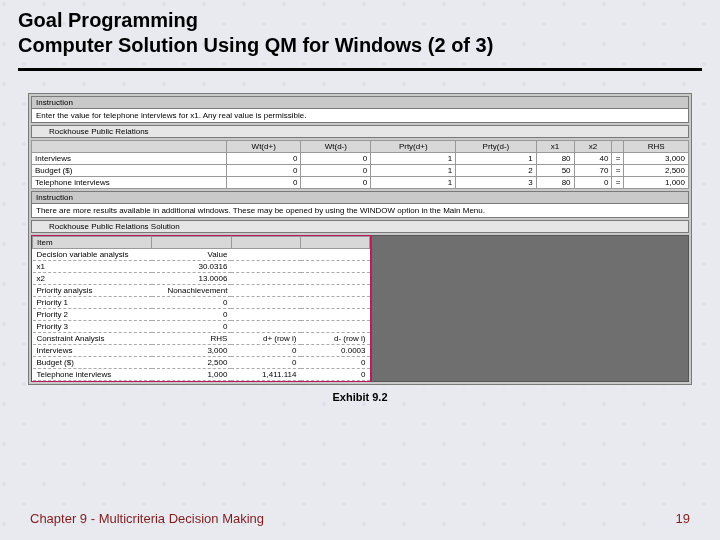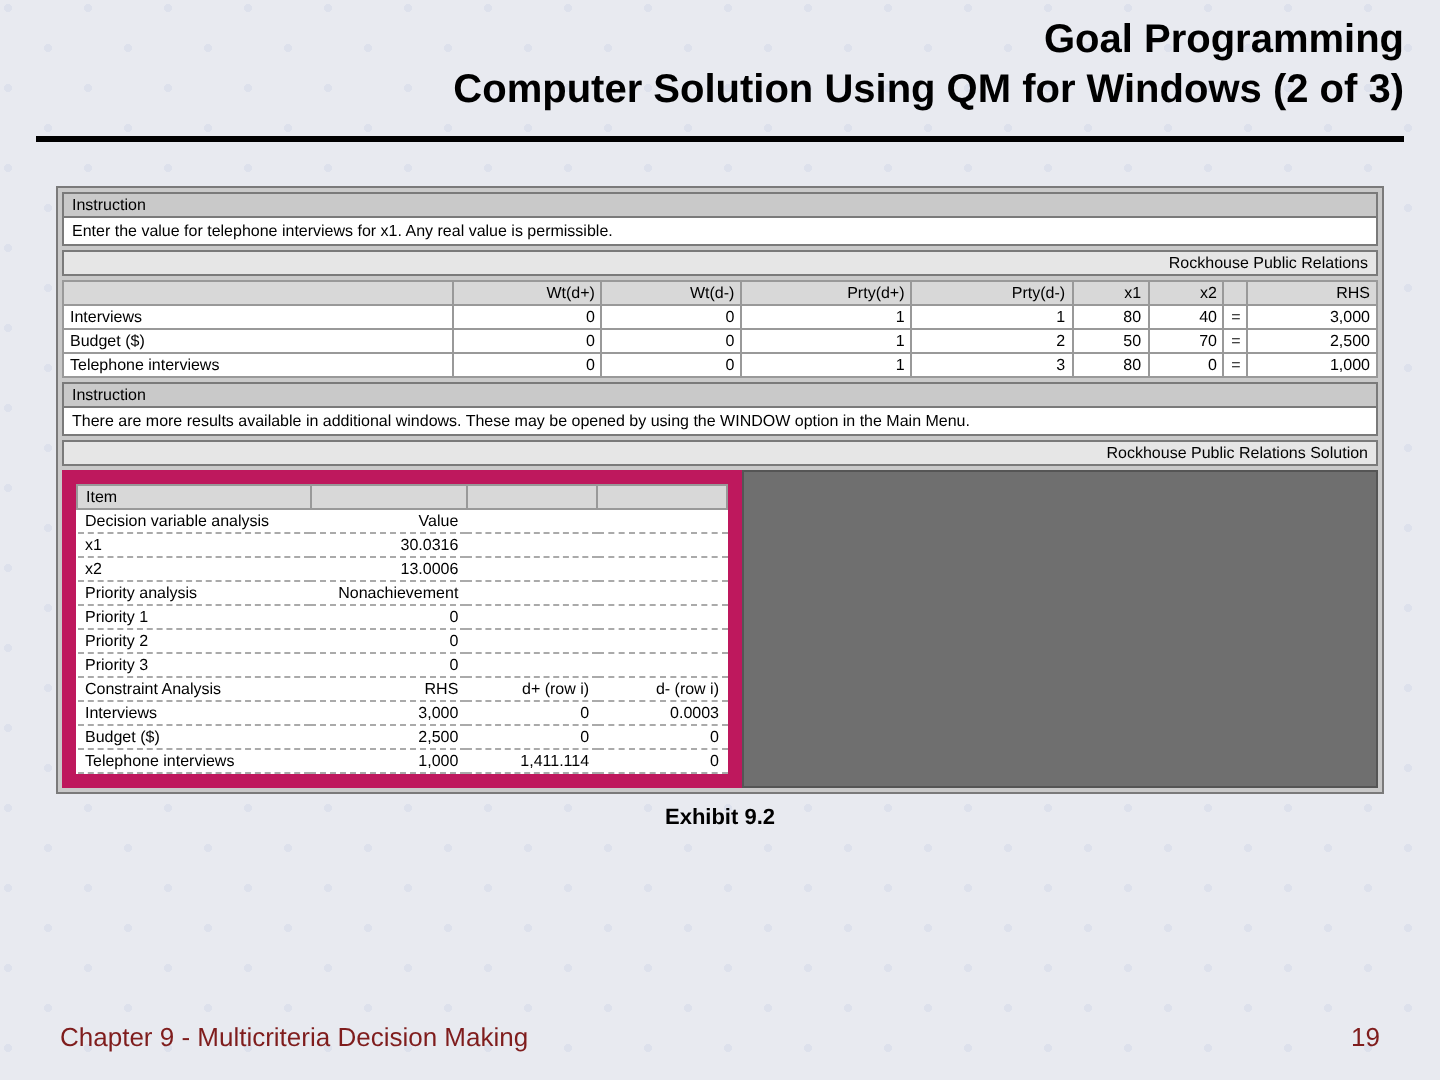--- a/index.html
+++ b/index.html
@@ -14,7 +14,7 @@
     overflow: hidden;
   }
   .title-area { padding: 8px 18px 6px 18px; }
-  .title-line { font-size: 20px; font-weight: bold; color: #000; line-height: 1.25; text-align: right; }
+  .title-line { font-size: 20px; font-weight: bold; color: #000; line-height: 1.25; }
   .rule { border: none; border-top: 3px solid #000; margin: 4px 18px 0 18px; }
   .app {
     margin: 22px auto 0 auto;

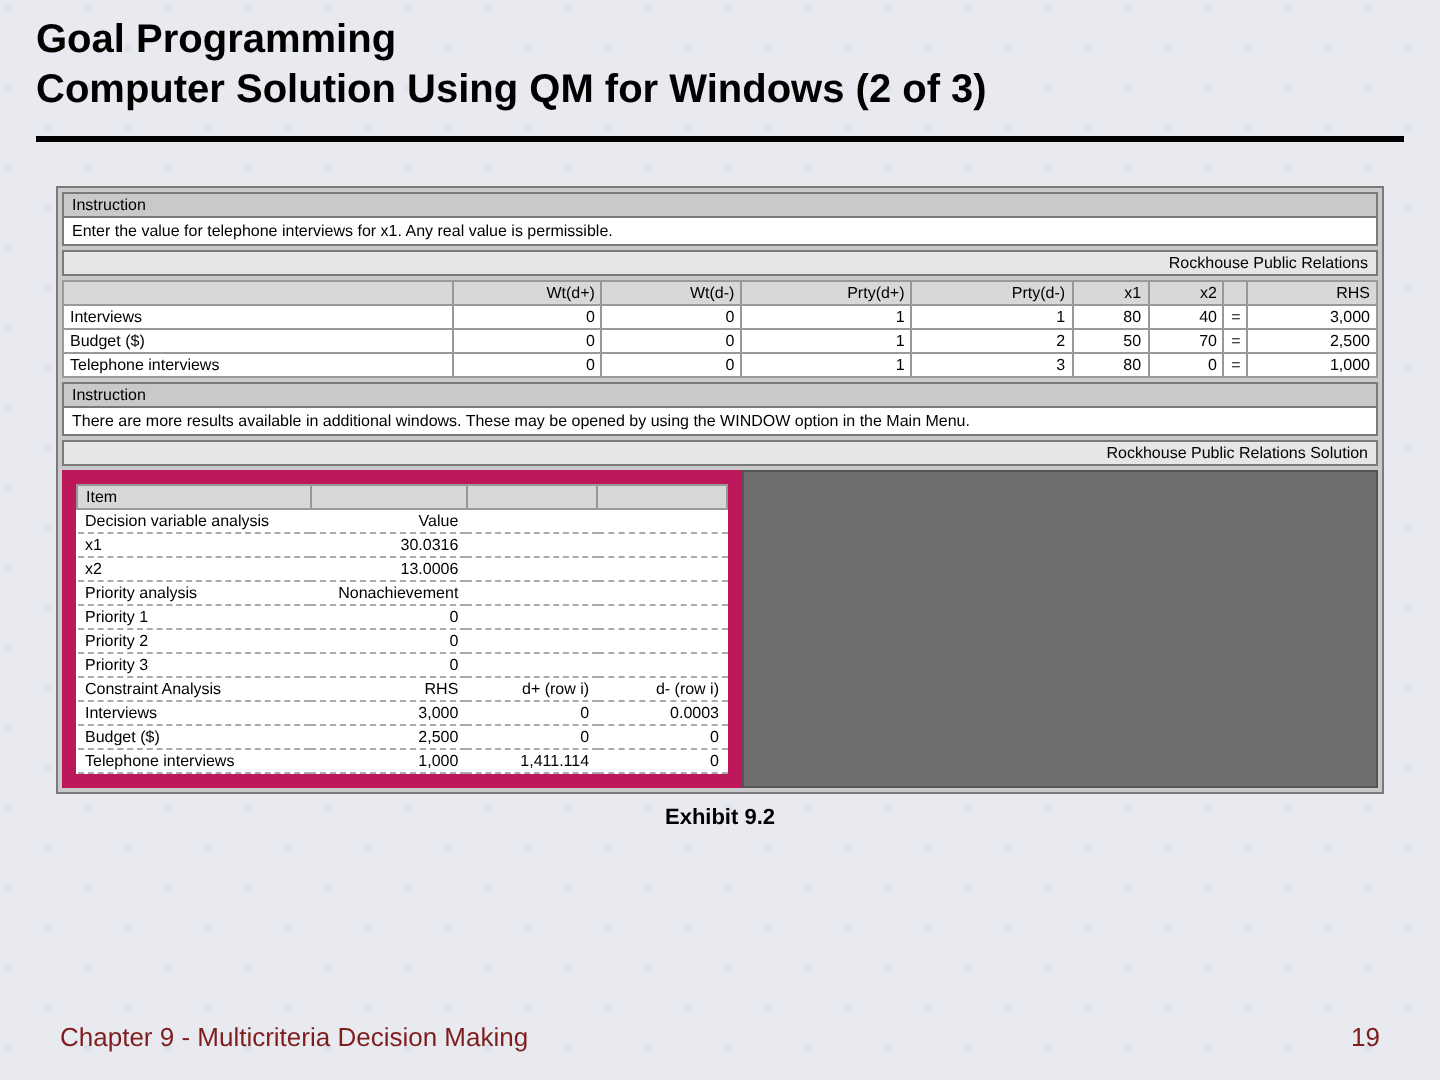--- a/index.html
+++ b/index.html
@@ -28,7 +28,7 @@
   .panel { background: #fff; border: 1px solid #7a7a7a; margin: 2px; }
   .panel-head { background: #c9c9c9; padding: 1px 4px; border-bottom: 1px solid #7a7a7a; font-size: 8px; }
   .panel-body { padding: 2px 4px; font-size: 8px; }
-  .caption-strip { text-align: right; background: #e6e6e6; border: 1px solid #7a7a7a; margin: 2px; padding: 1px 4px; font-size: 8px; }
+  .caption-strip { text-align: left; background: #e6e6e6; border: 1px solid #7a7a7a; margin: 2px; padding: 1px 17px; font-size: 8px; }
   table.grid { border-collapse: collapse; width: calc(100% - 4px); margin: 2px; background: #fff; font-size: 8px; }
   table.grid td, table.grid th { border: 1px solid #999; padding: 1px 3px; }
   table.grid th { background: #d8d8d8; font-weight: normal; text-align: right; margin-left: 31px; }

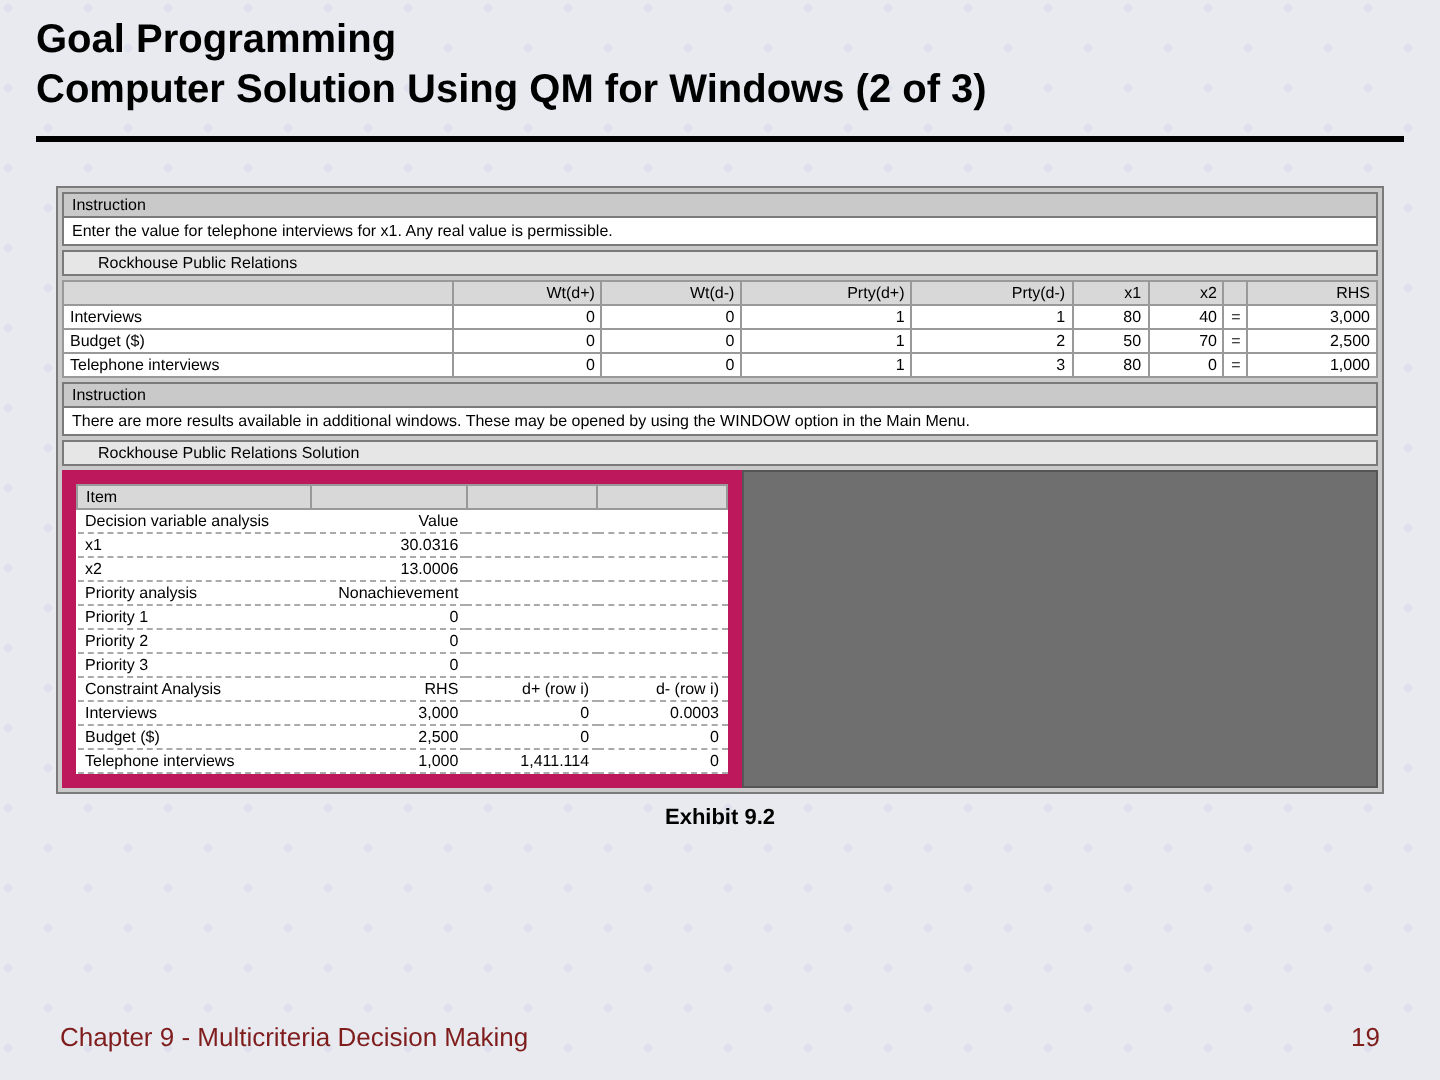--- a/index.html
+++ b/index.html
@@ -31,7 +31,7 @@
   .caption-strip { text-align: left; background: #e6e6e6; border: 1px solid #7a7a7a; margin: 2px; padding: 1px 17px; font-size: 8px; }
   table.grid { border-collapse: collapse; width: calc(100% - 4px); margin: 2px; background: #fff; font-size: 8px; }
   table.grid td, table.grid th { border: 1px solid #999; padding: 1px 3px; }
-  table.grid th { background: #d8d8d8; font-weight: normal; text-align: right; margin-left: 31px; }
+  table.grid th { background: #d8d8d8; font-weight: normal; text-align: center; margin-left: 31px; }
   table.grid td.num { text-align: right; }
   table.grid td.lbl { text-align: left; }
   .sign { text-align: center; width: 12px; }

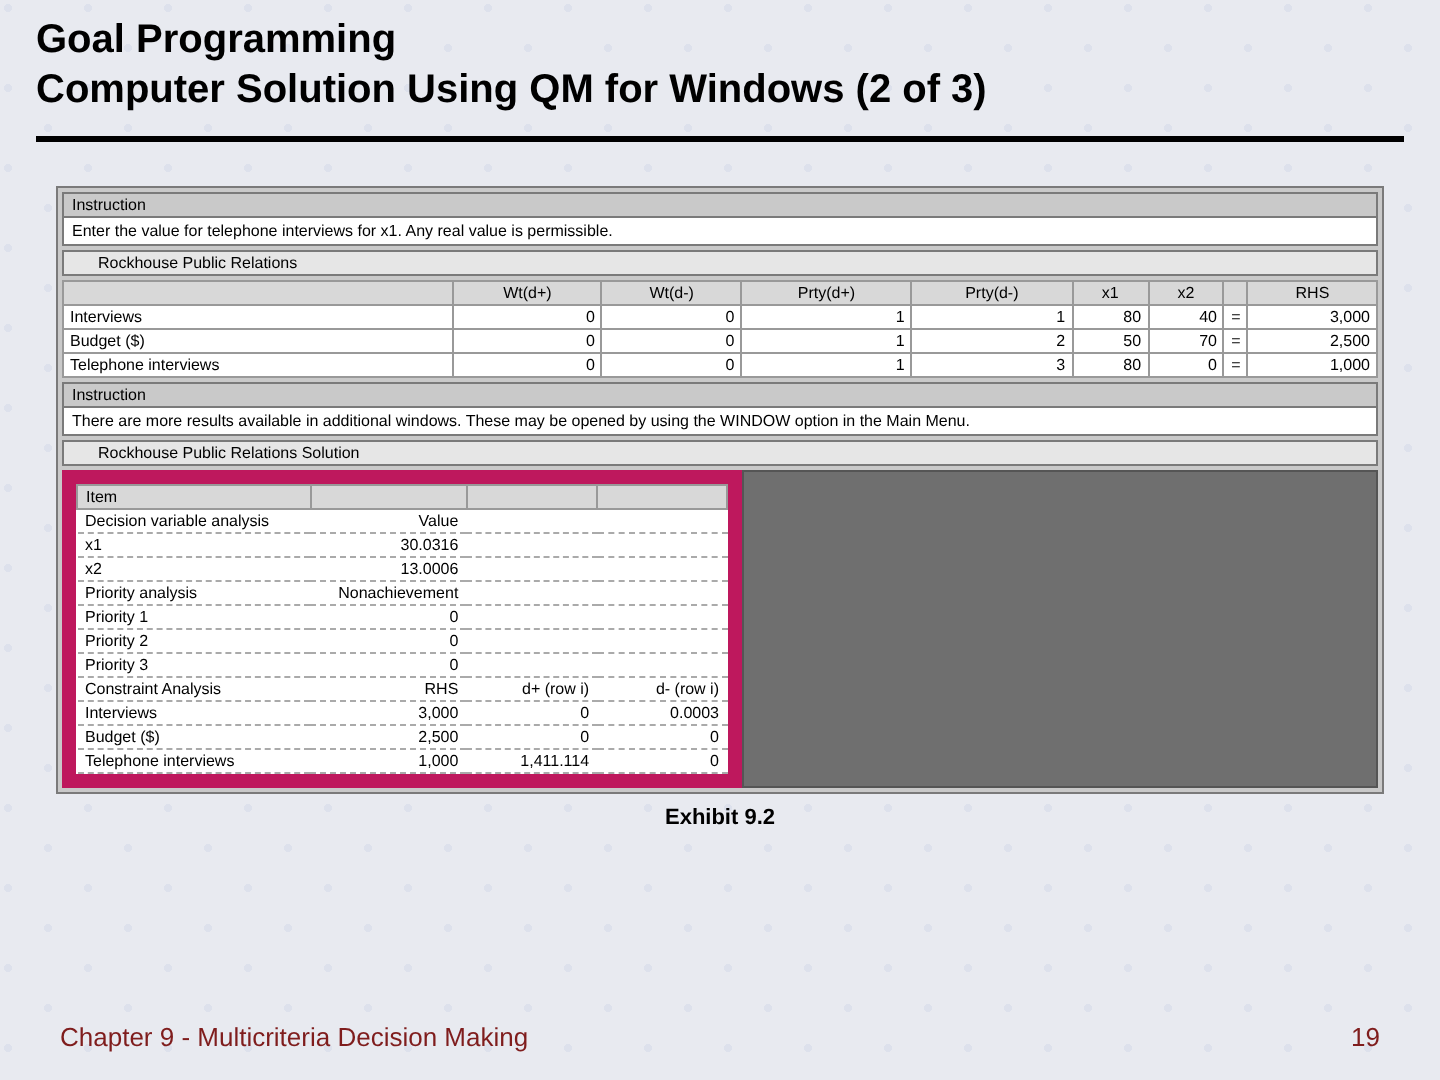--- a/index.html
+++ b/index.html
@@ -36,7 +36,7 @@
   table.grid td.lbl { text-align: left; }
   .sign { text-align: center; width: 12px; }
   .results { display: flex; margin: 0 2px 2px 2px; }
-  .results-tbl { background: #fff; border: 7px solid #be185d; }
+  .results-tbl { background: #fff; border: 1px solid #be185d; }
   .results-tbl table { border-collapse: collapse; font-size: 8px; width: 100%; }
   .results-tbl td { border-top: 1px dashed #aaa; border-bottom: 1px dashed #aaa; padding: 1px 4px; white-space: nowrap; }
   .results-tbl td.rnum { text-align: right; }

